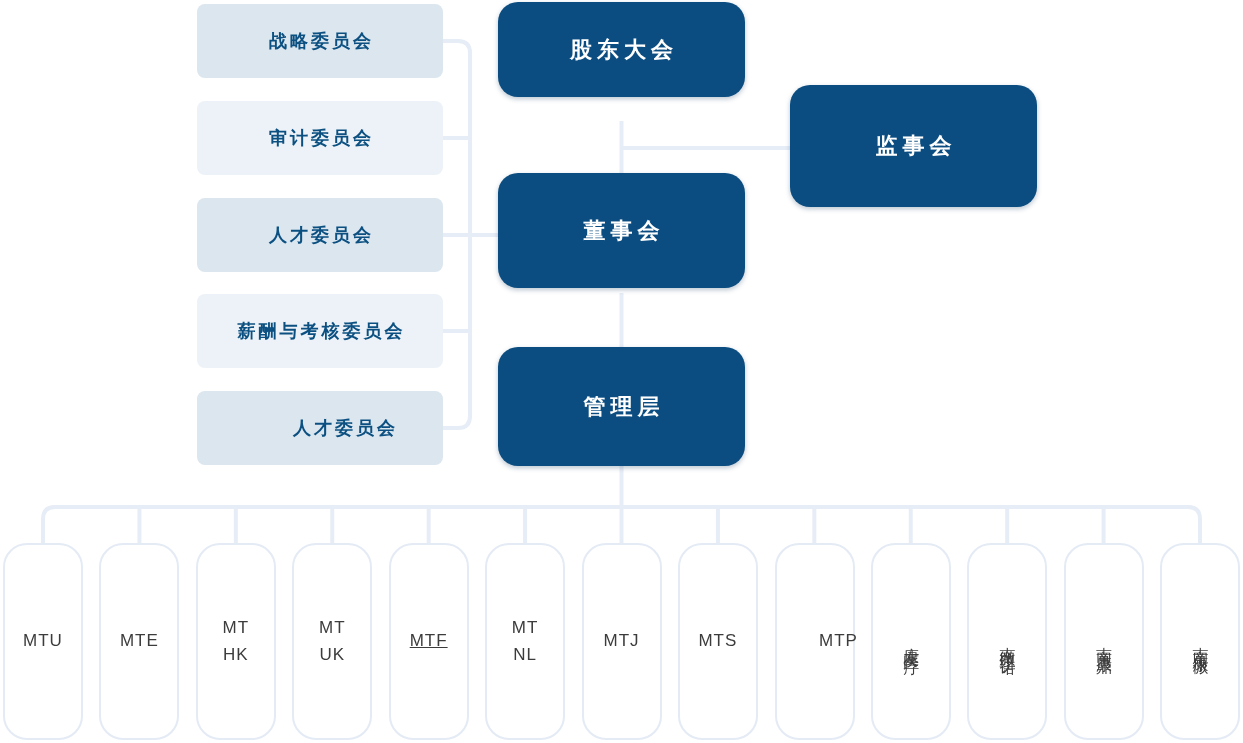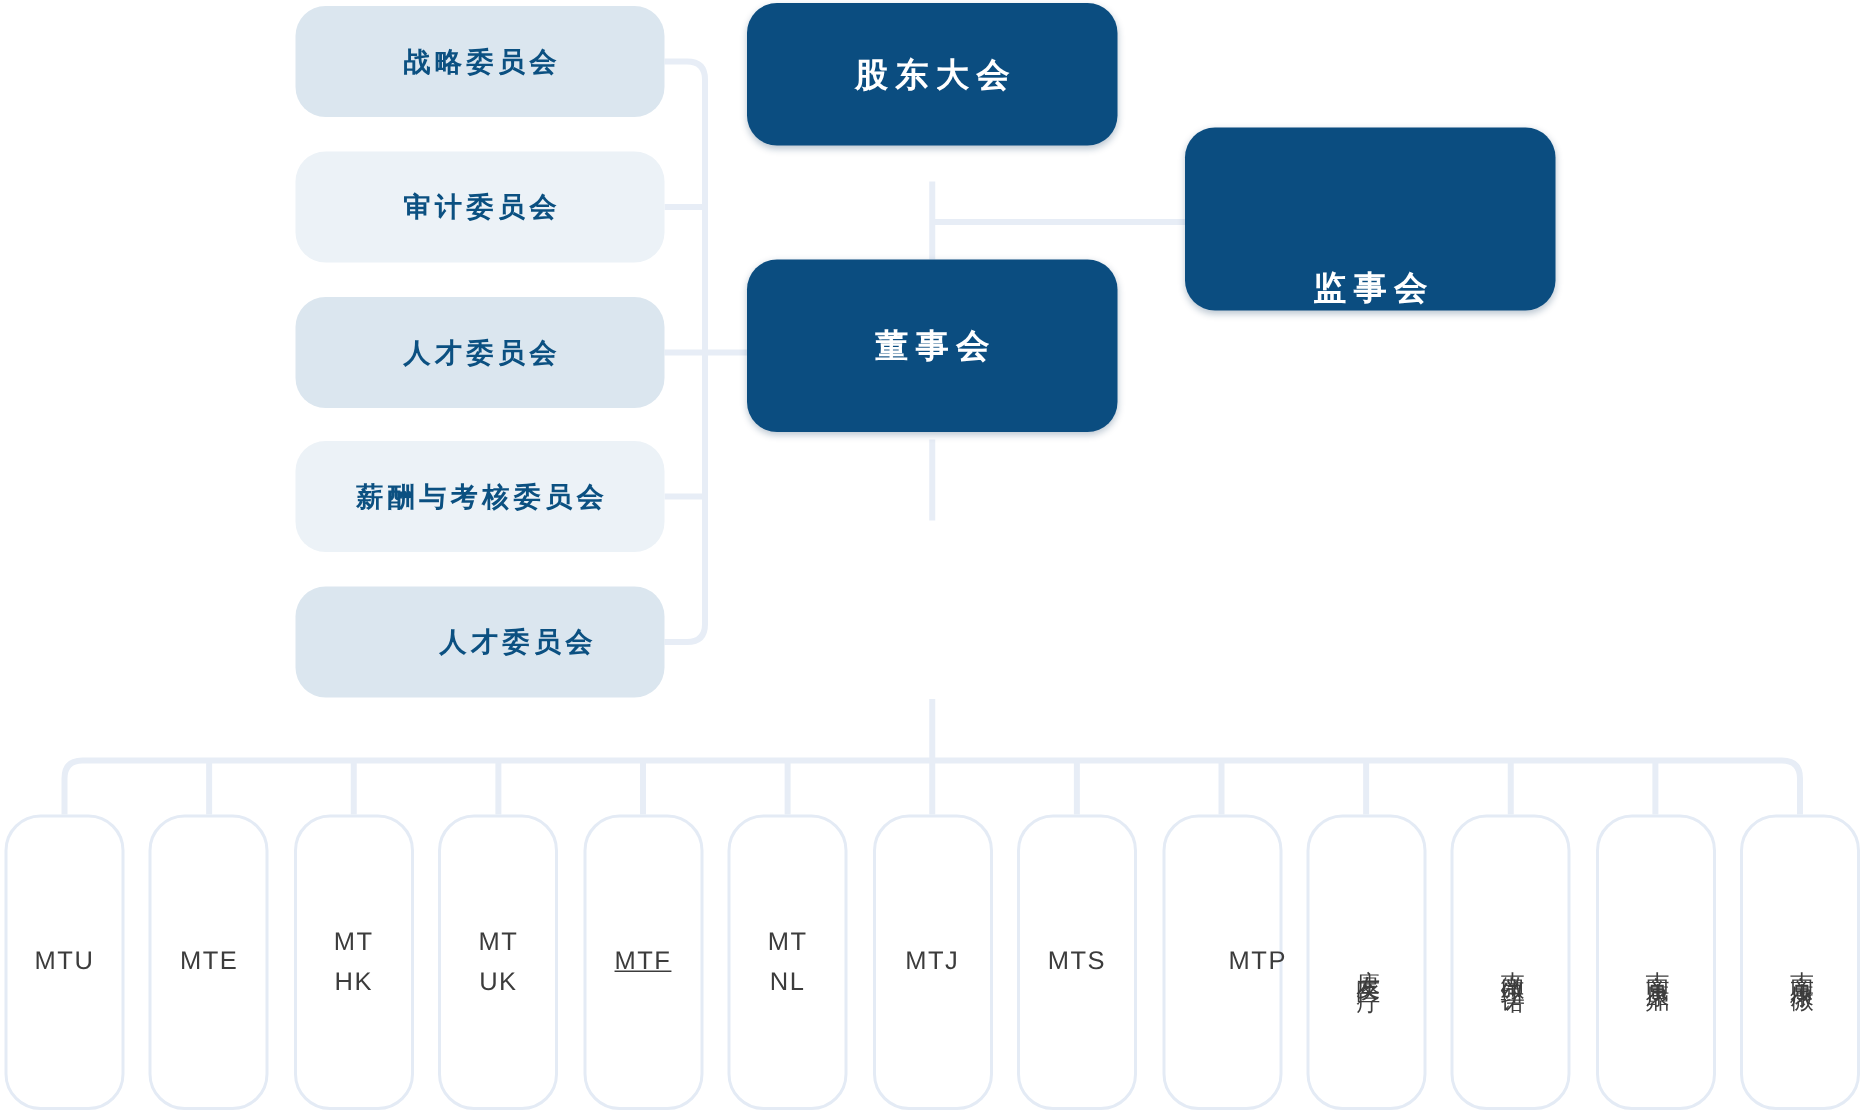--- a/index.html
+++ b/index.html
@@ -37,7 +37,7 @@
   }
   .dark-node .lbl{padding-left:5px;}
   .committee{
-    border-radius:20px;
+    border-radius:8px;
     font-size:18px;font-weight:700;
     color:var(--committee-text);
     letter-spacing:3px;

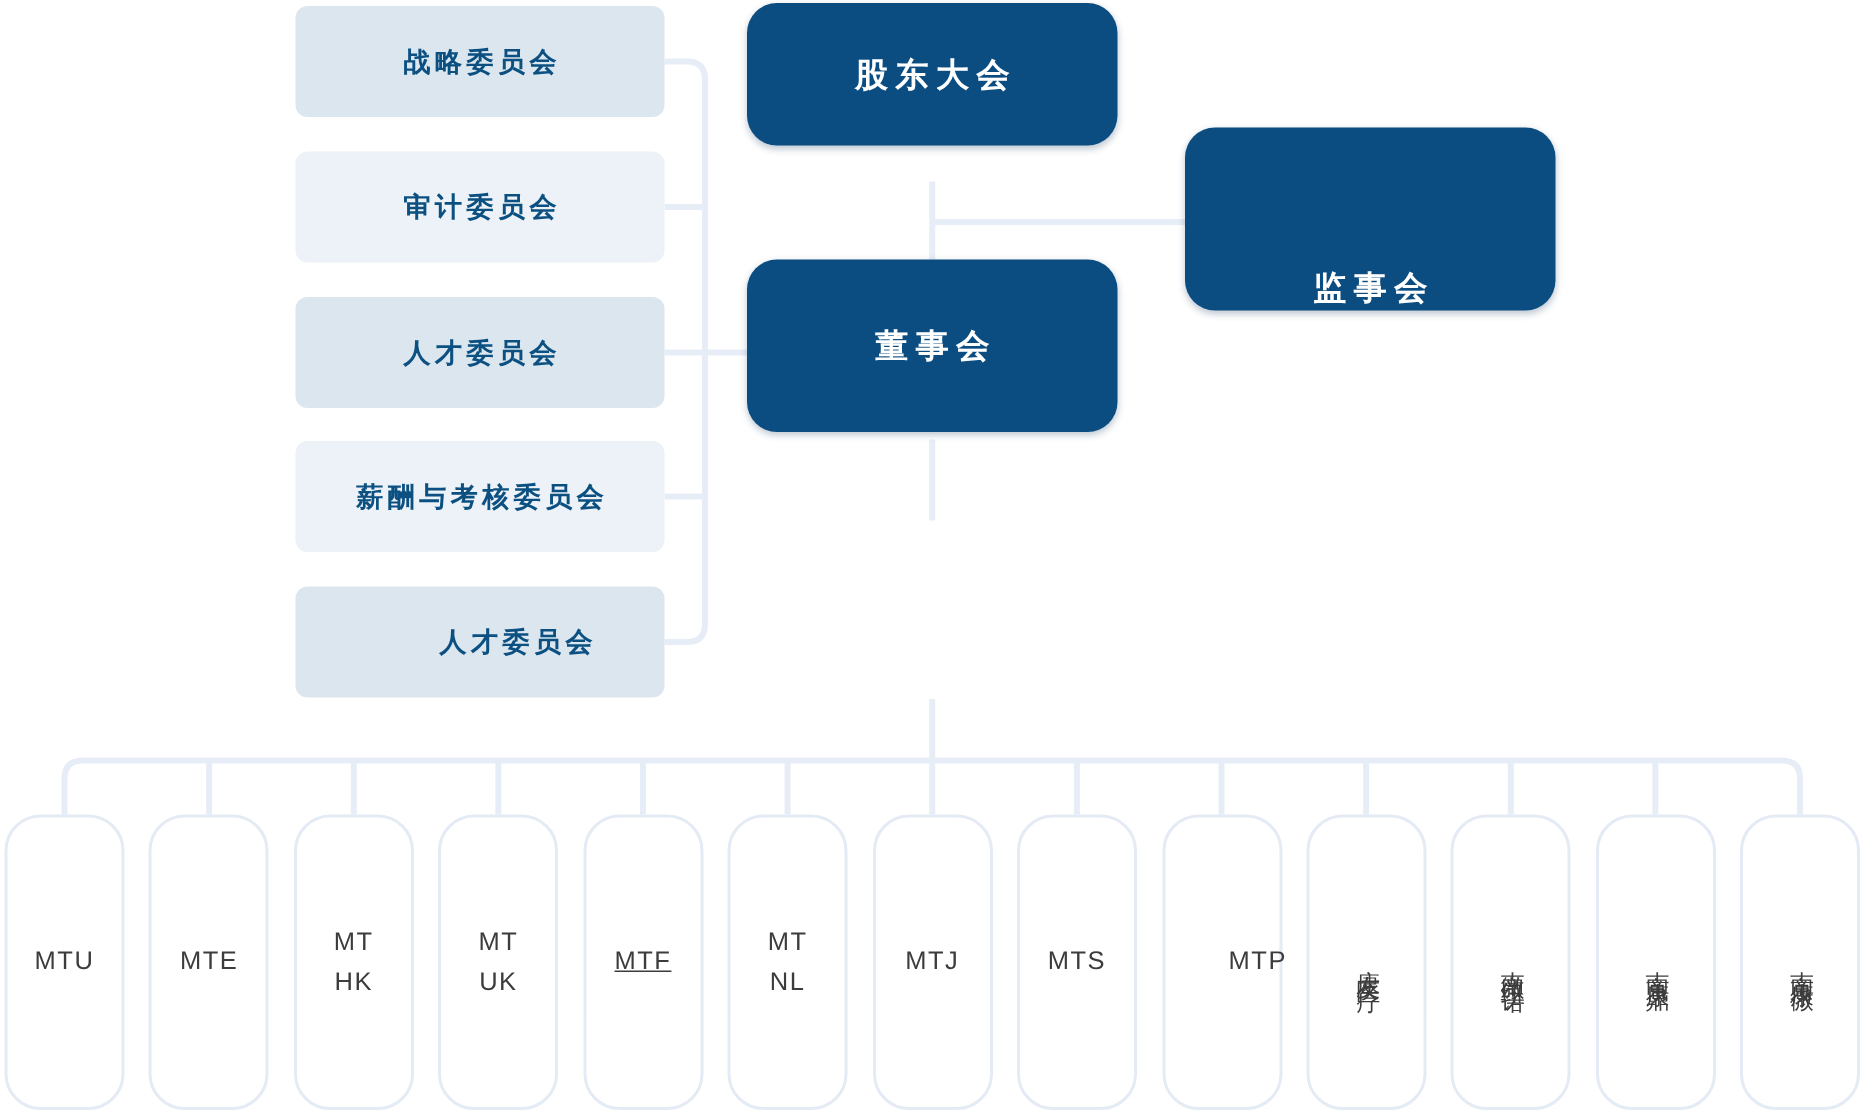--- a/index.html
+++ b/index.html
@@ -113,7 +113,7 @@
     <span class="lbl">股东大会</span>
   </div>
 
-  <div class="node dark-node" style="left:790px;top:85px;width:247px;height:122px;align-items:flex-end;">
+  <div class="node dark-node" style="left:790px;top:85px;width:247px;height:122px;">
     <span class="lbl">监事会</span>
   </div>
 

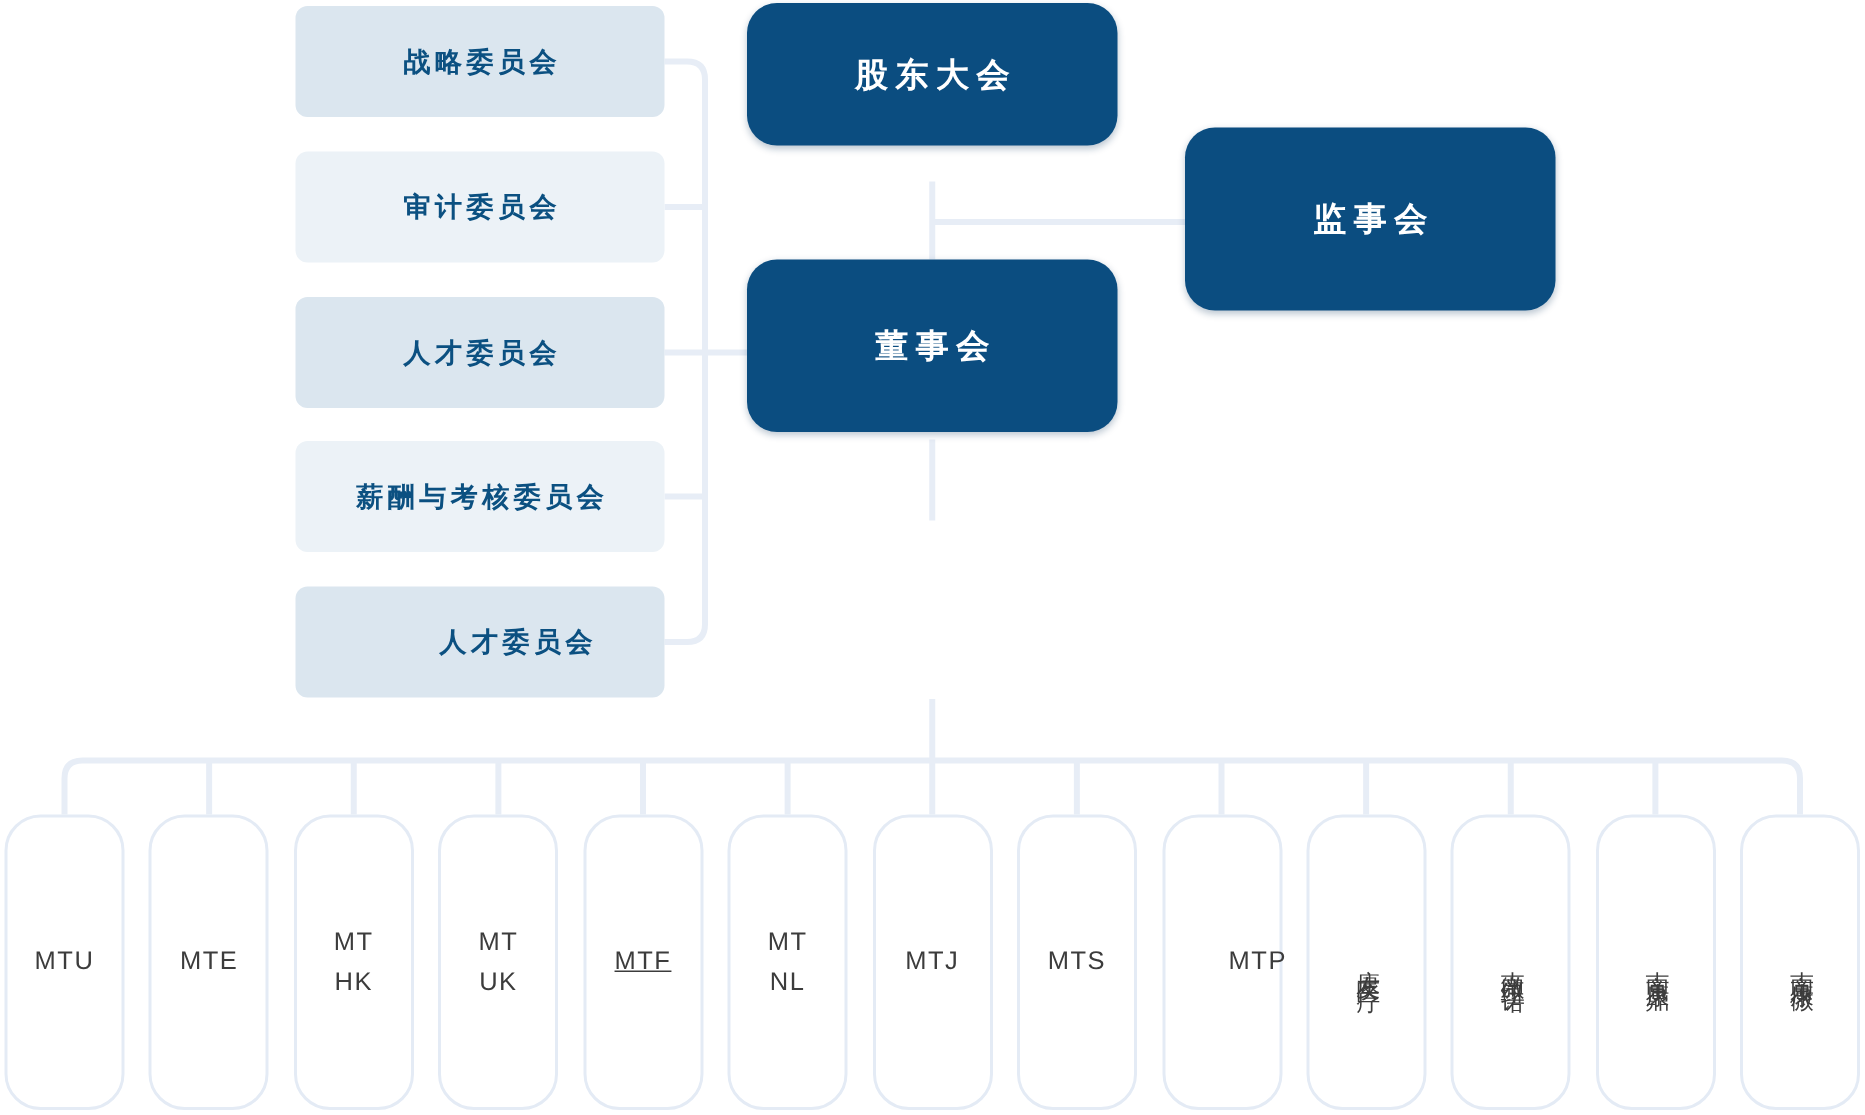--- a/index.html
+++ b/index.html
@@ -121,6 +121,9 @@
     <span class="lbl">董事会</span>
   </div>
 
+  <div class="node dark-node" style="left:498px;top:347px;width:247px;height:119px;">
+    <span class="lbl">管理层</span>
+  </div>
 
   <div id="subsidiaries-layer">
       <div class="node subsidiary" style="left: 3px;">

